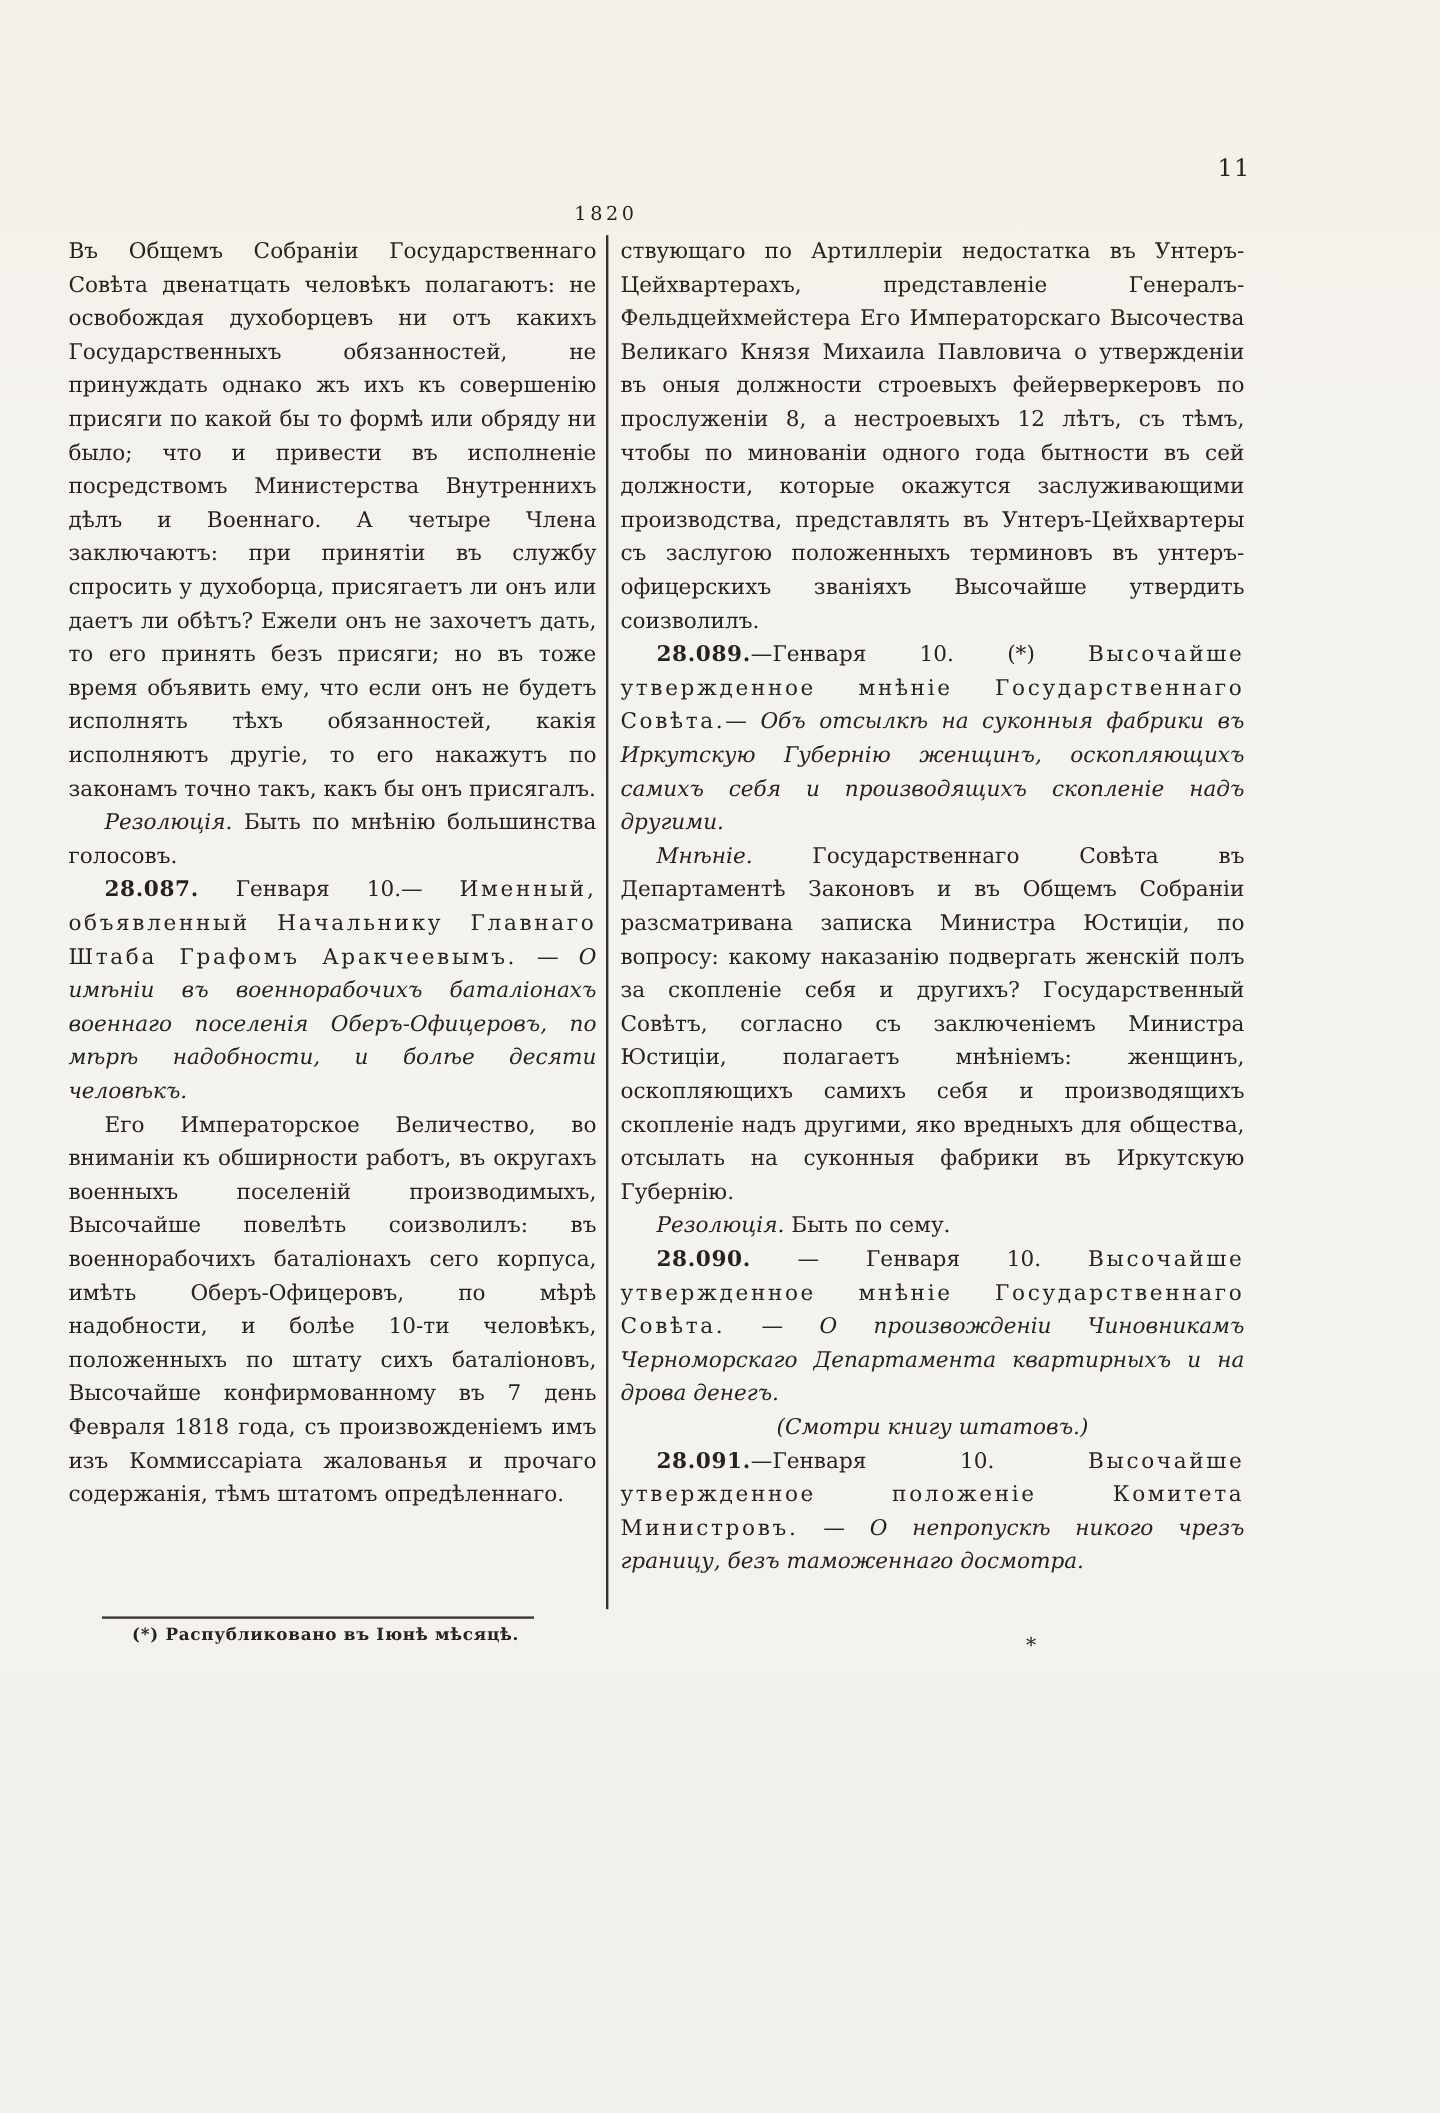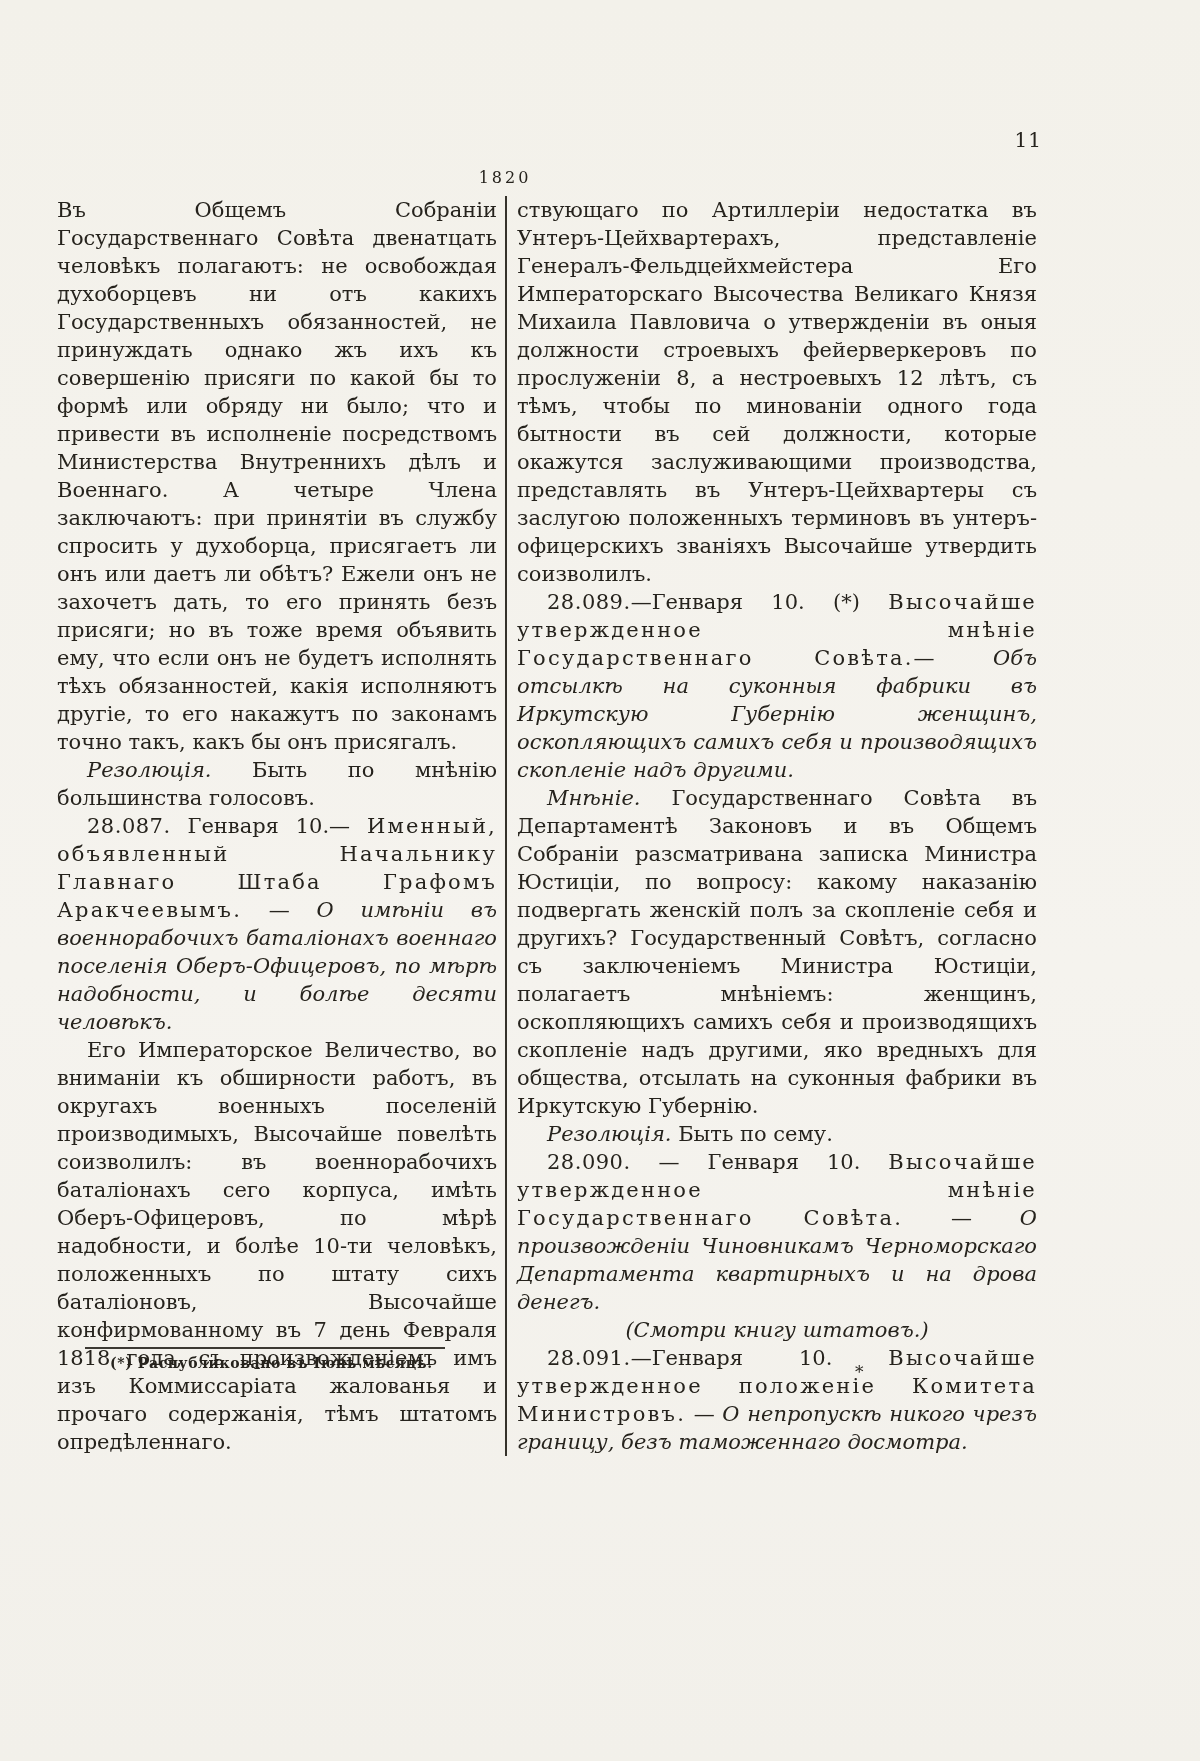--- a/index.html
+++ b/index.html
@@ -53,7 +53,7 @@
     min-height: 1145px;
   }
   .col {
-    font-size: 21px;
+    font-size: 18px;
     line-height: 28px;
   }
   .col-left  { width: 440px; }

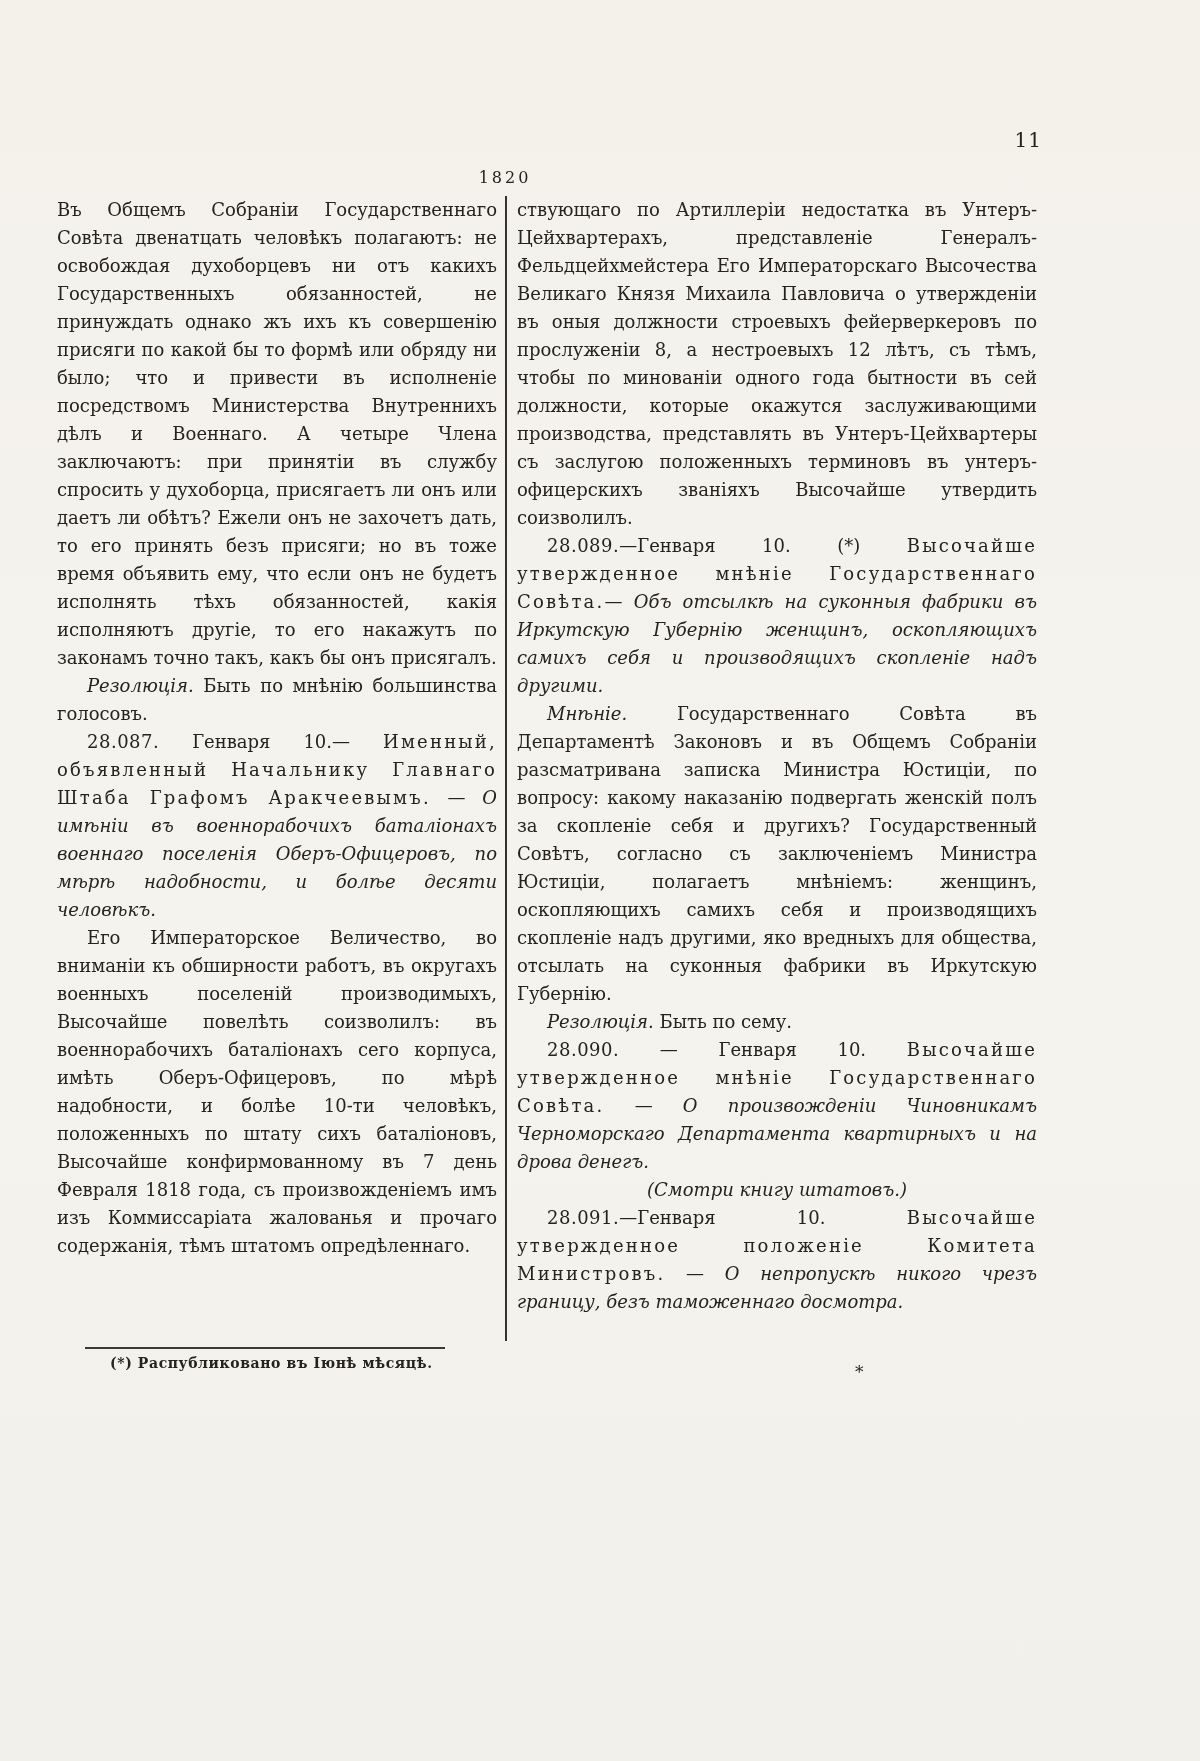--- a/index.html
+++ b/index.html
@@ -72,7 +72,7 @@
   .para.center { text-align: center; text-indent: 0; }
   .seg-normal { }
   .seg-italic { font-style: italic; }
-  .seg-bold   { font-weight: normal; letter-spacing: 0.5px; }
+  .seg-bold   { font-weight: bold; letter-spacing: 0.5px; }
   .seg-spaced { letter-spacing: 2.2px; }
   .footnote-rule {
     position: absolute;

